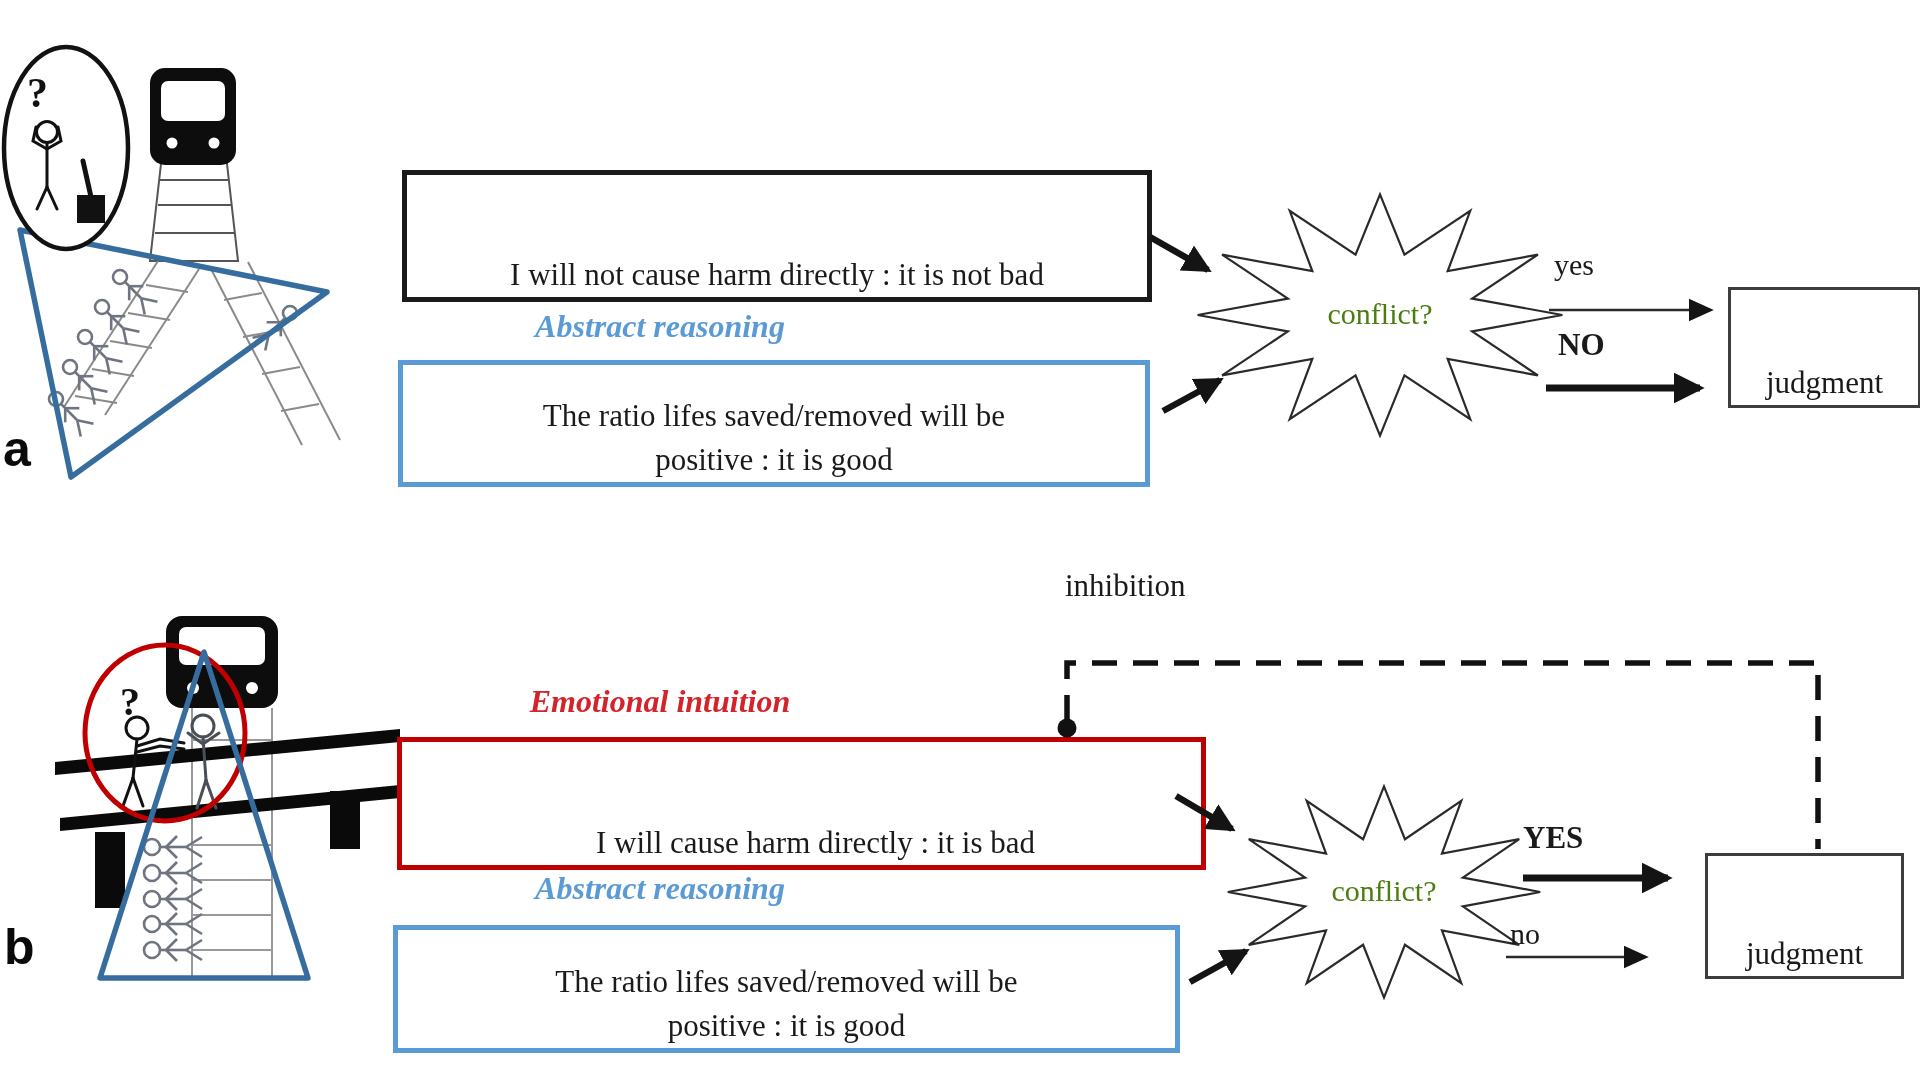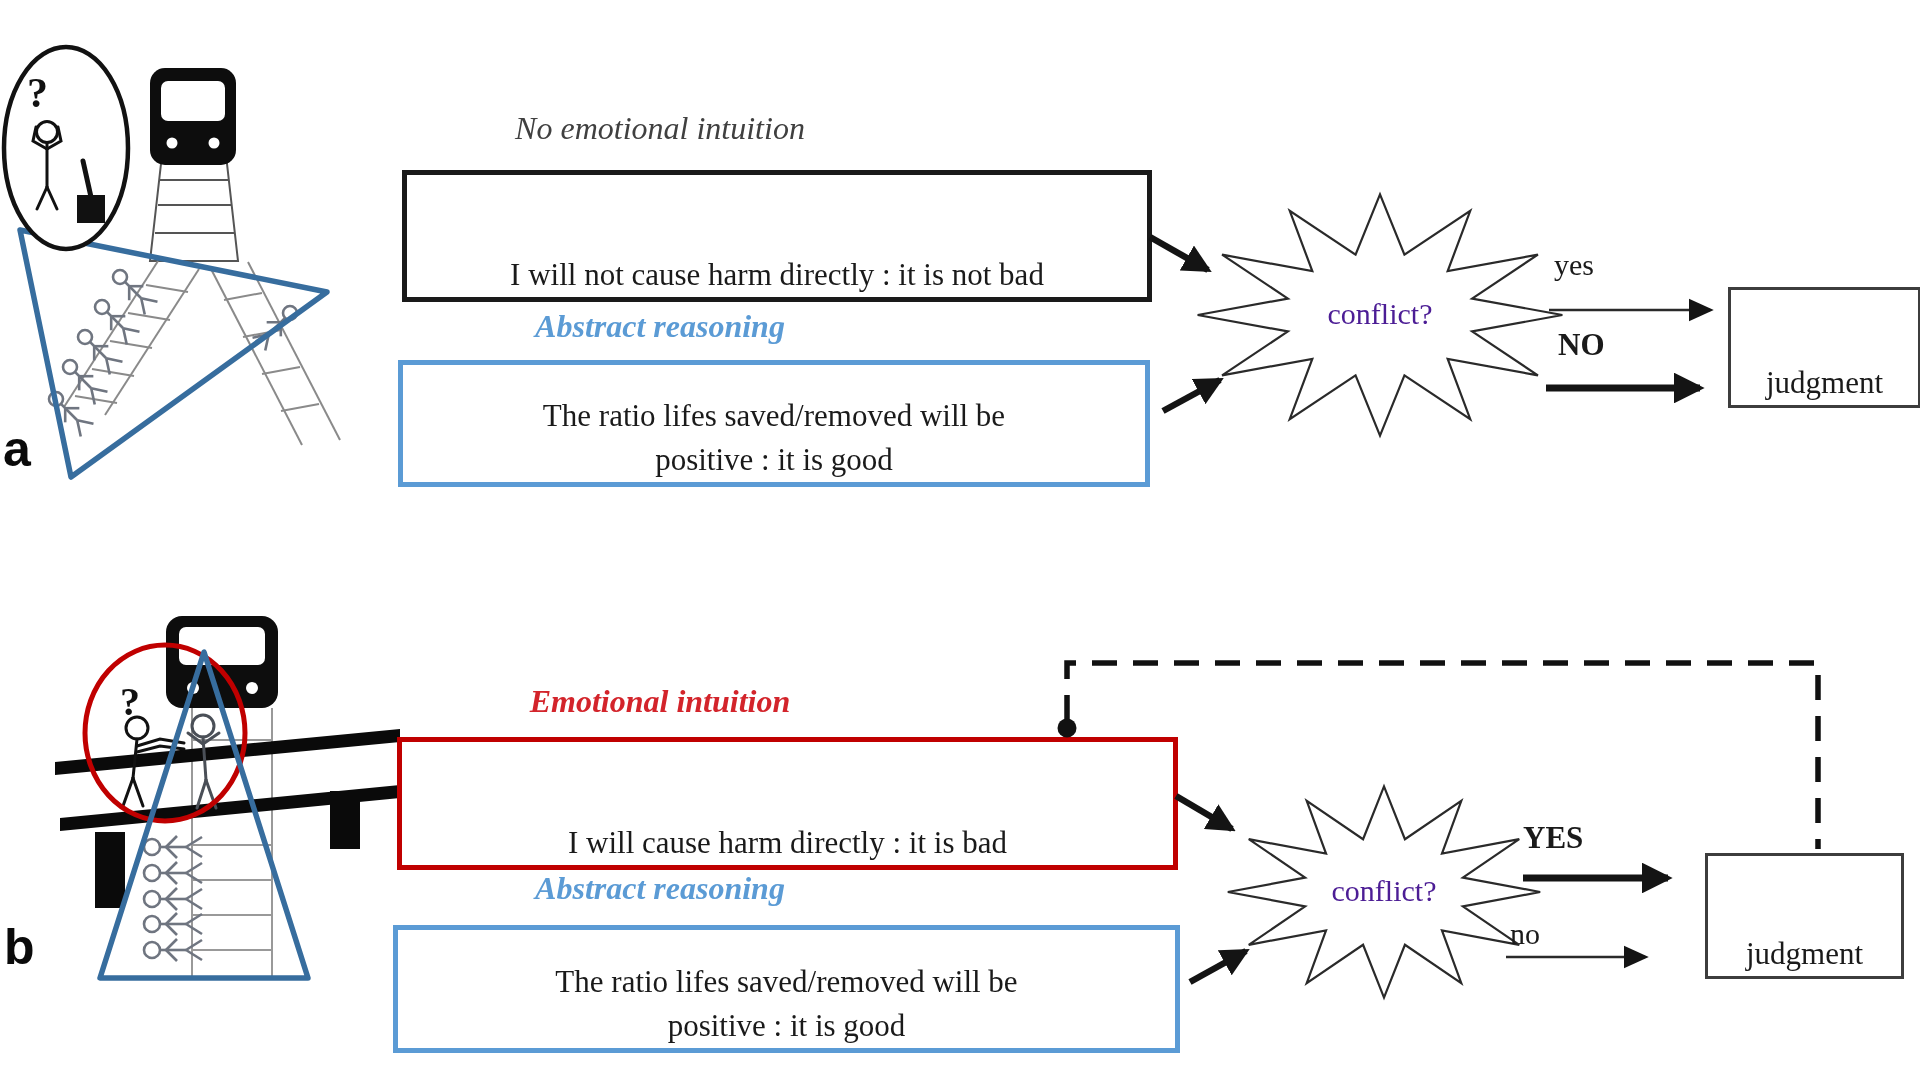--- a/index.html
+++ b/index.html
@@ -163,7 +163,6 @@
   </svg>
   <div class="panel-label" style="left:4px;top:922px;">b</div>
 
-  <div class="ttl" style="left:400px;top:110px;width:520px;color:#404040;">No emotional intuition</div>
 
   <div class="box" style="left:402px;top:170px;width:740px;height:122px;border:5px solid #1a1a1a;">
     <span>I will not cause harm directly : it is not bad</span>

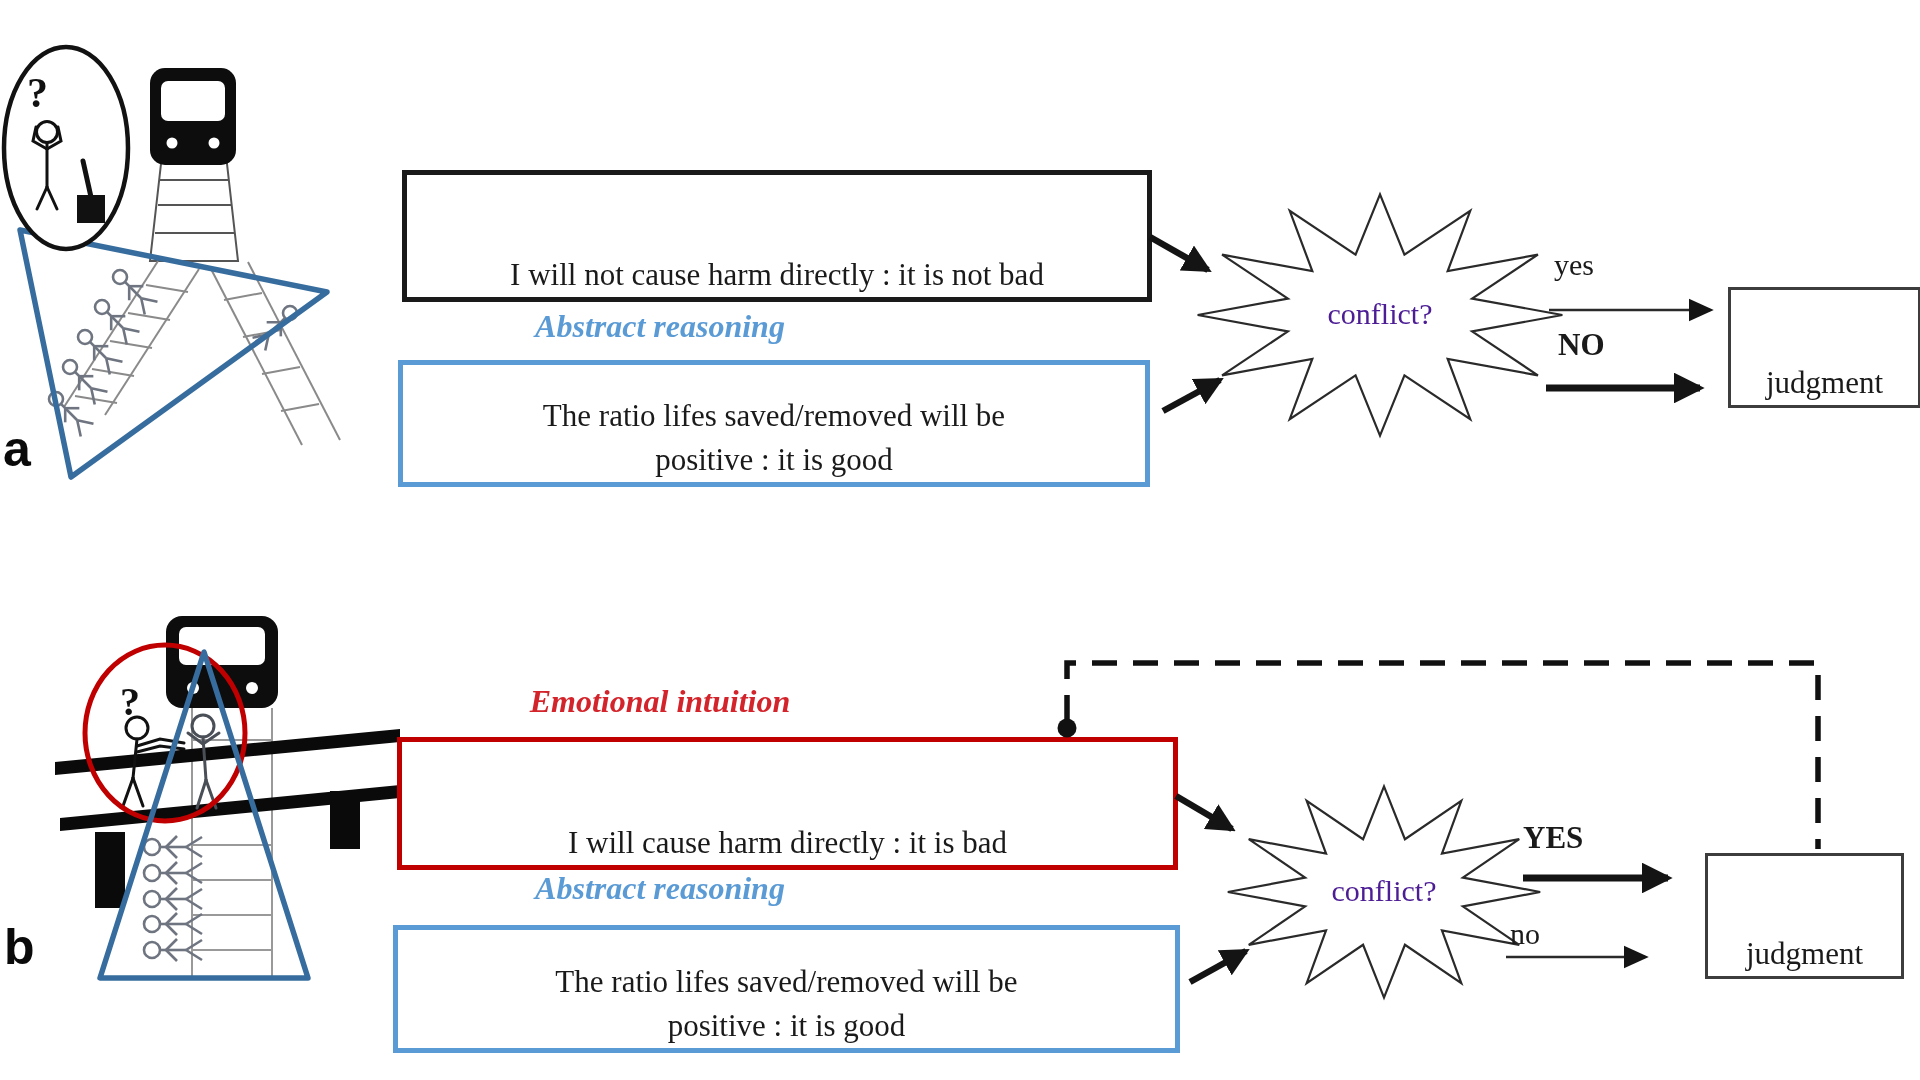--- a/index.html
+++ b/index.html
@@ -13,7 +13,7 @@
   .panel-label{position:absolute;font-family:"Liberation Sans",sans-serif;font-weight:bold;
                font-size:50px;line-height:1;color:#0a0a0a;}
   .flow-label{position:absolute;font-size:30px;}
-  .conflict-label{position:absolute;text-align:center;font-size:30px;color:#4c1d95;}
+  .conflict-label{position:absolute;text-align:center;font-size:30px;color:#4d7c0f;}
   svg{display:block;}
   .overlay{position:absolute;left:0;top:0;pointer-events:none;}
 </style>

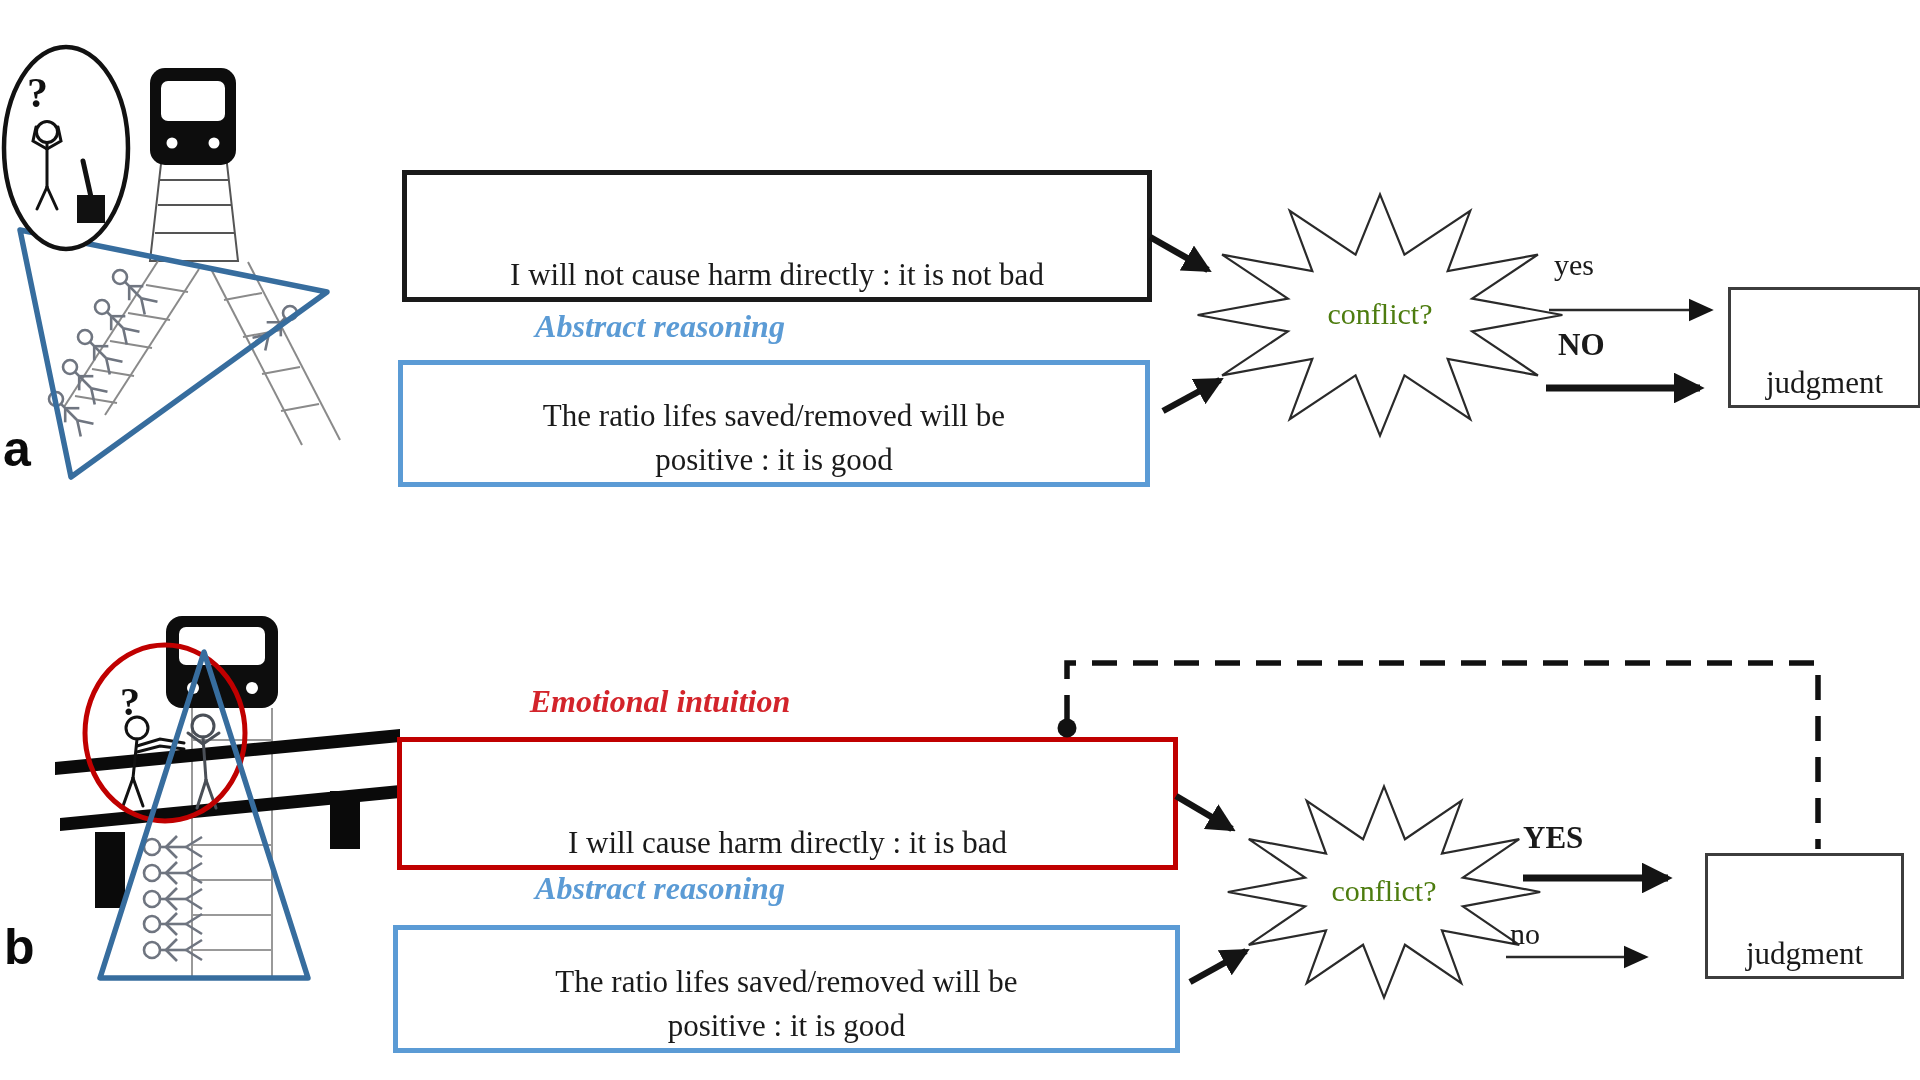--- a/index.html
+++ b/index.html
@@ -189,6 +189,7 @@
     <span>judgment</span>
   </div>
 
+  <div class="flow-label" style="left:1065px;top:568px;width:300px;font-size:31px;">inhibition</div>
 
   <div class="ttl b" style="left:400px;top:683px;width:520px;color:#d3242b;text-align:center;">Emotional intuition</div>
 

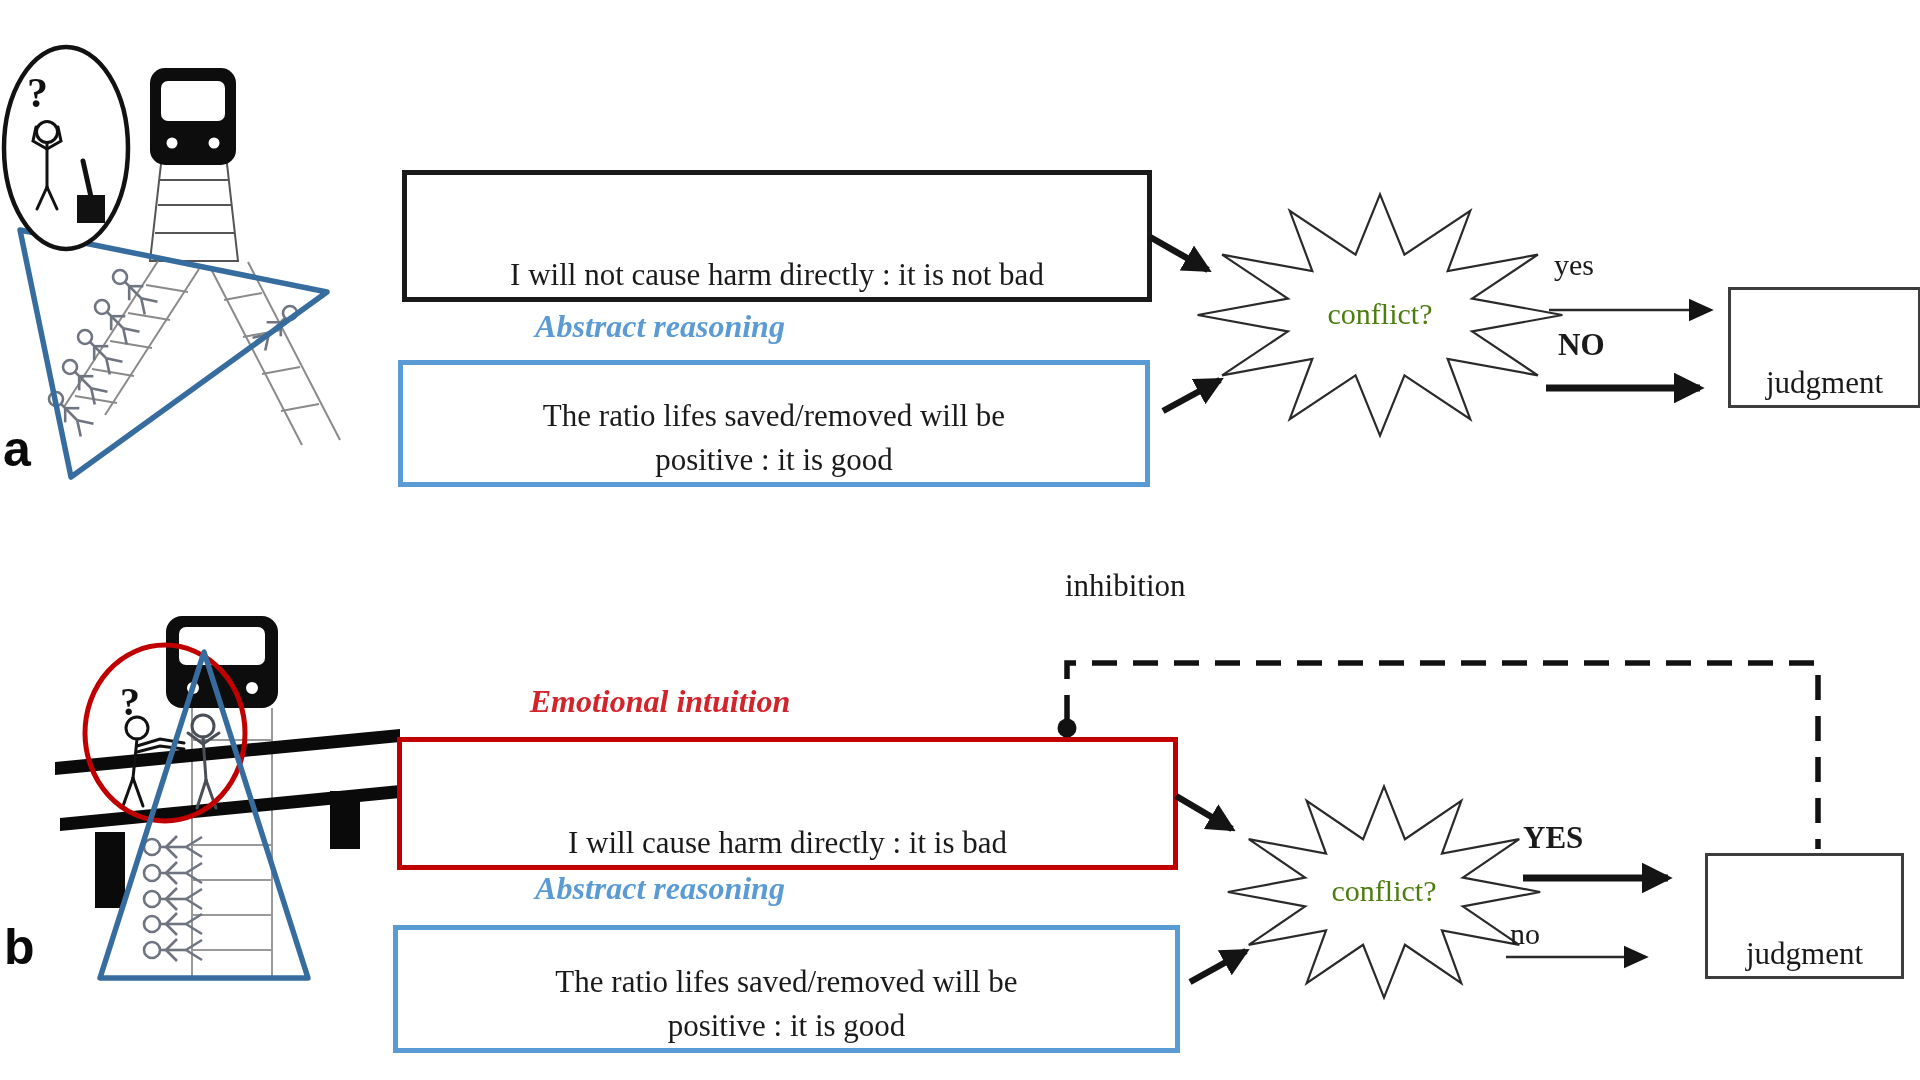--- a/index.html
+++ b/index.html
@@ -193,7 +193,7 @@
 
   <div class="ttl b" style="left:400px;top:683px;width:520px;color:#d3242b;text-align:center;">Emotional intuition</div>
 
-  <div class="box" style="left:397px;top:737px;width:771px;height:123px;border:5px solid #c00000;">
+  <div class="box" style="left:397px;top:737px;width:771px;height:123px;border:5px solid #c00000;padding-left:28px;">
     <span>I will cause harm directly : it is bad</span>
   </div>
 

